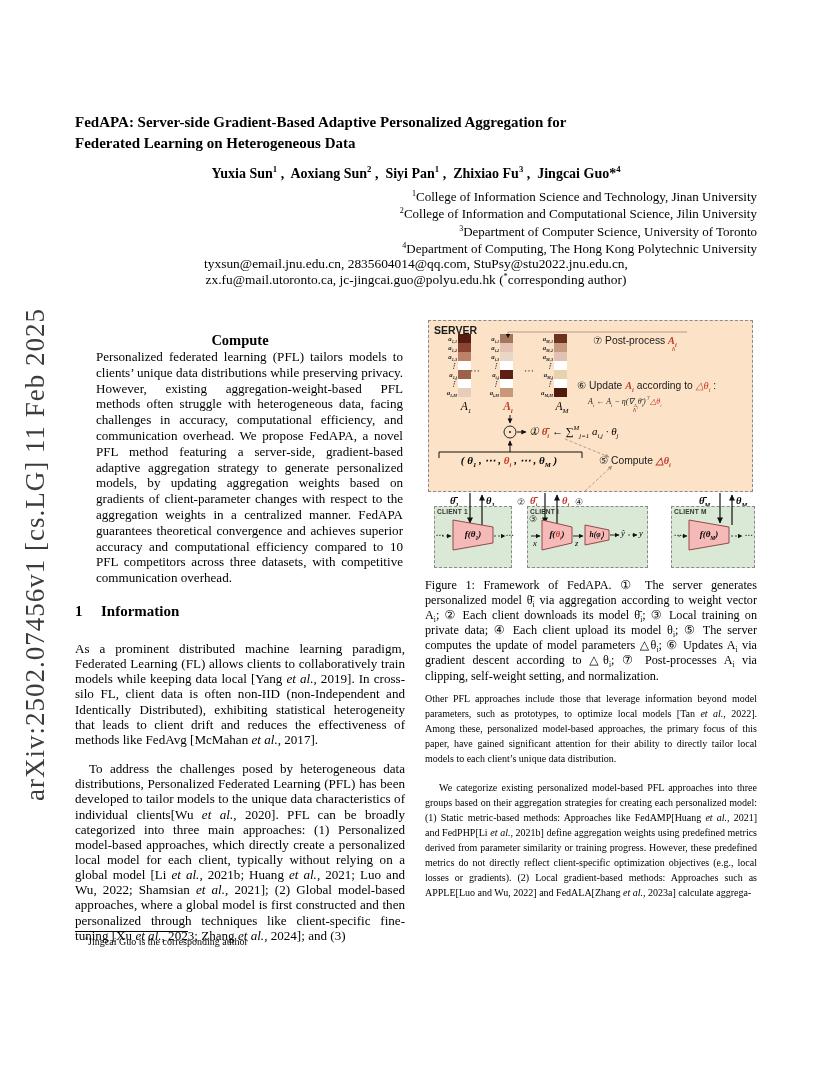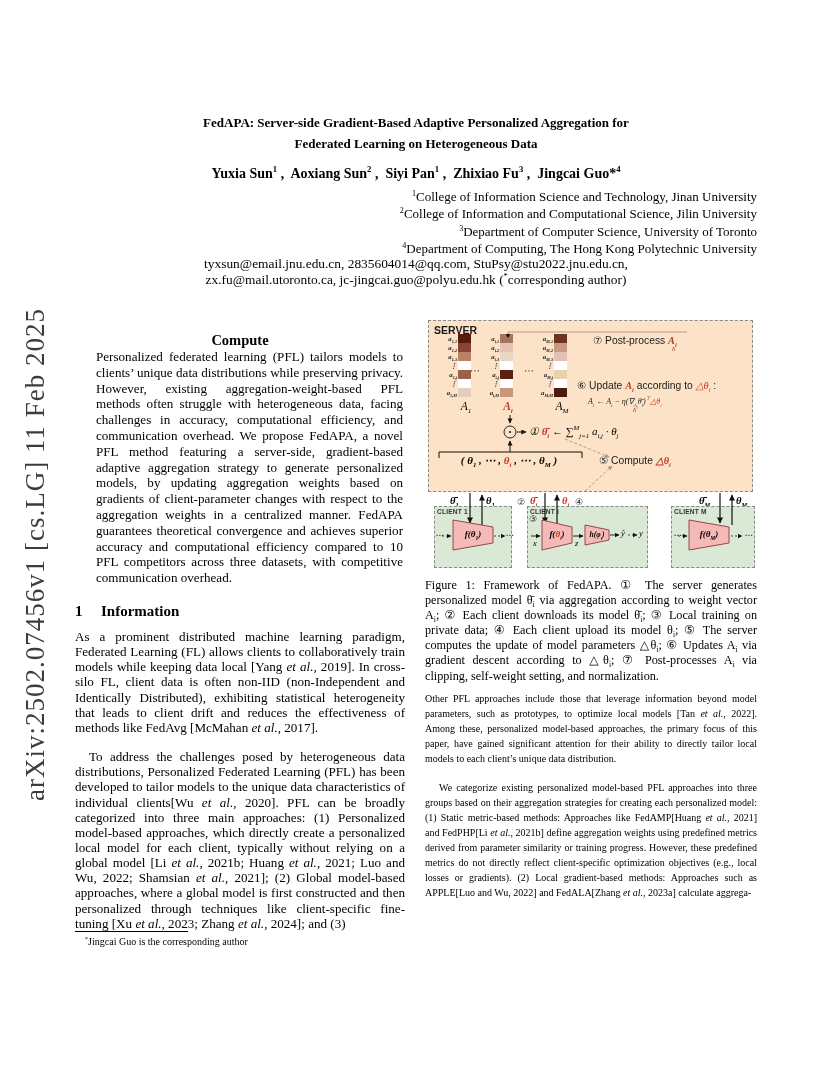--- a/index.html
+++ b/index.html
@@ -29,8 +29,8 @@
   }
 
   
-  .title{position:absolute;left:75px;top:112px;width:682px;text-align:center;
-    font-size:13px;font-weight:bold;line-height:21px;}
+  .title{position:absolute;left:75px;top:112px;width:682px;
+    font-size:15px;font-weight:bold;line-height:21px;}
   .authors{position:absolute;left:75px;top:166px;width:682px;text-align:center;
     font-size:14px;font-weight:bold;}
   .affils{position:absolute;left:75px;top:188px;width:682px;text-align:right;

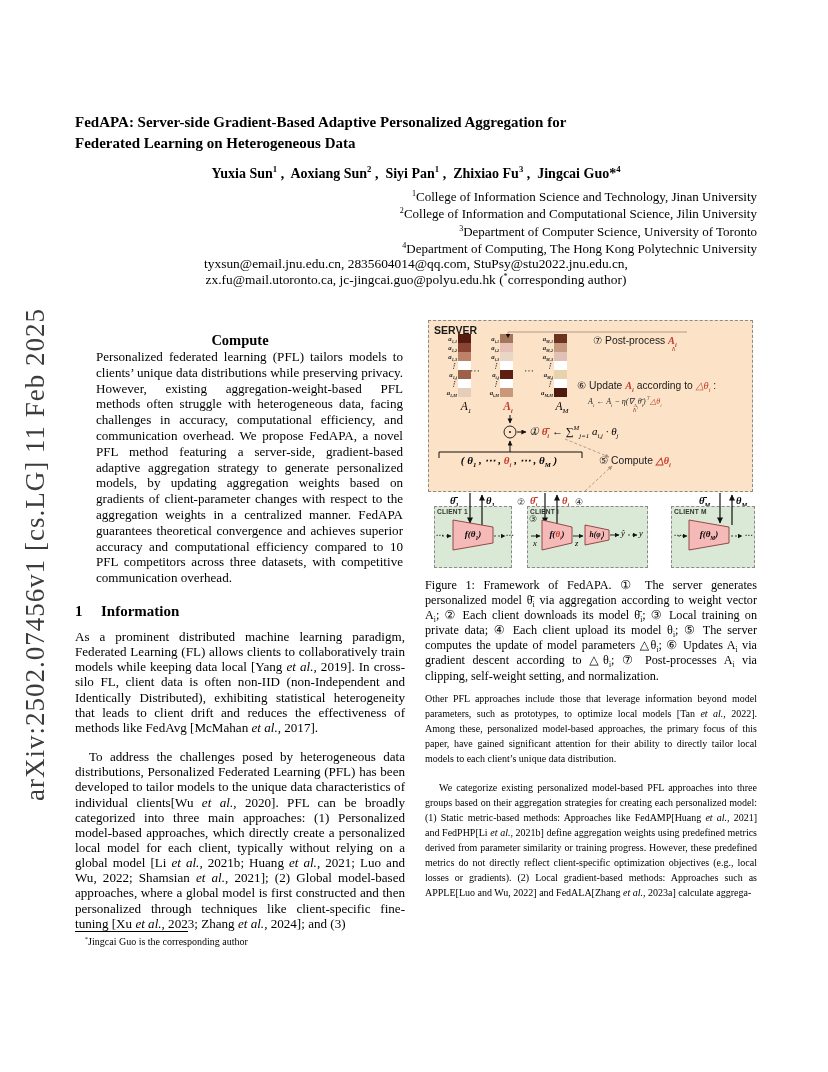--- a/index.html
+++ b/index.html
@@ -47,7 +47,7 @@
   .abs-text{margin:0 2px 0 21px;font-size:13.1px;line-height:15.8px;text-align:justify;}
   .sec-head{margin-top:17px;font-size:15px;font-weight:bold;}
   .sec-head .num{display:inline-block;width:26px;}
-  .para{margin-top:9px;font-size:13.1px;line-height:15.15px;text-align:justify;}
+  .para{margin-top:21px;font-size:13.1px;line-height:15.15px;text-align:justify;}
   .para.indent{margin-top:14px;text-indent:14px;}
   .footnote-rule{position:absolute;left:0;top:613px;width:113px;border-top:1.2px solid #000;}
   .footnote{position:absolute;left:0;top:618px;width:330px;font-size:10px;}

